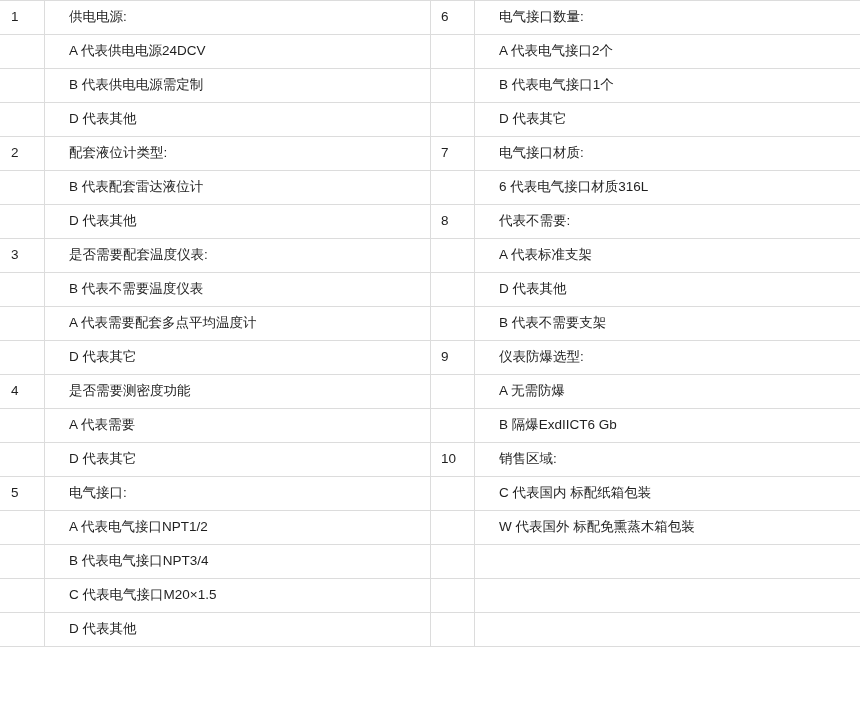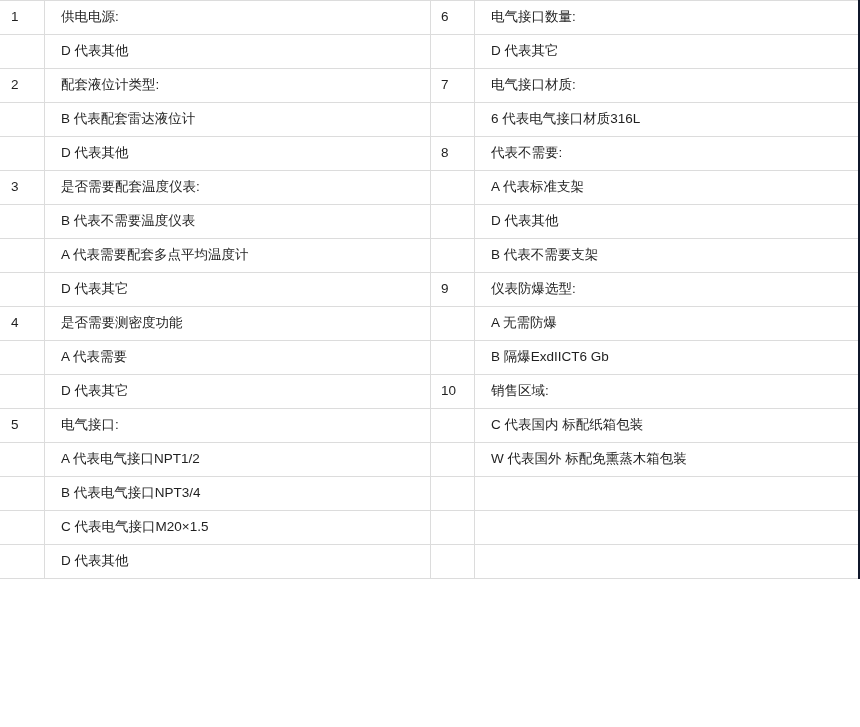--- a/index.html
+++ b/index.html
@@ -44,7 +44,7 @@
     color: #1f1f1f;
   }
   table.spec-table td.text {
-    padding-left: 16px;
+    padding-left: 24px;
   }
   table.spec-table tr:first-child td {
     border-top: 1px solid #dcdcdc;

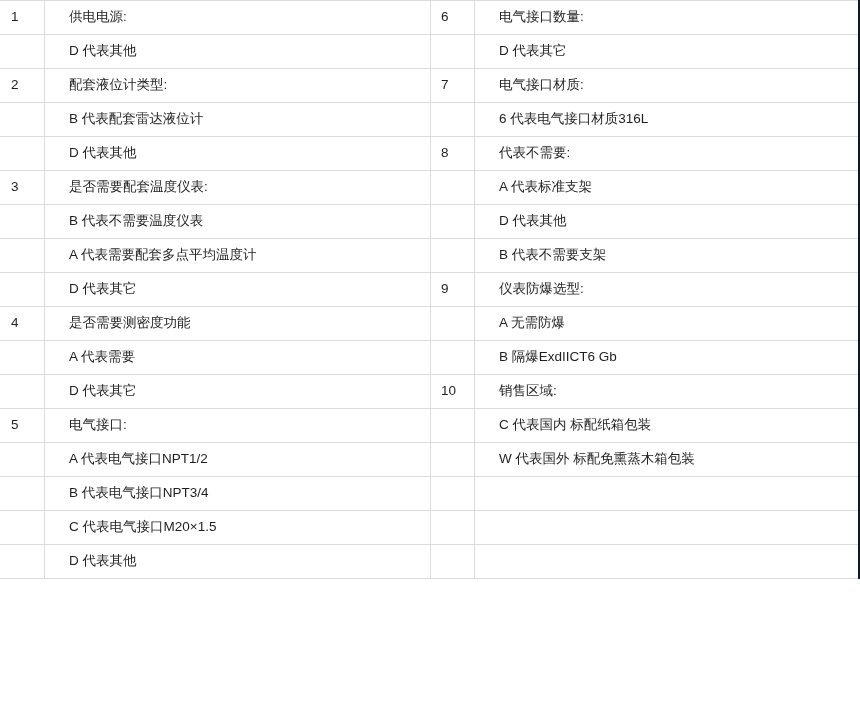--- a/index.html
+++ b/index.html
@@ -51,7 +51,7 @@
   }
   
   table.spec-table td:first-child { border-left: 1px solid #ffffff; }
-  table.spec-table td:last-child  { border-right: 5px solid #0f172a; }
+  table.spec-table td:last-child  { border-right: 2px solid #0f172a; }
 </style>
 </head>
 <body>

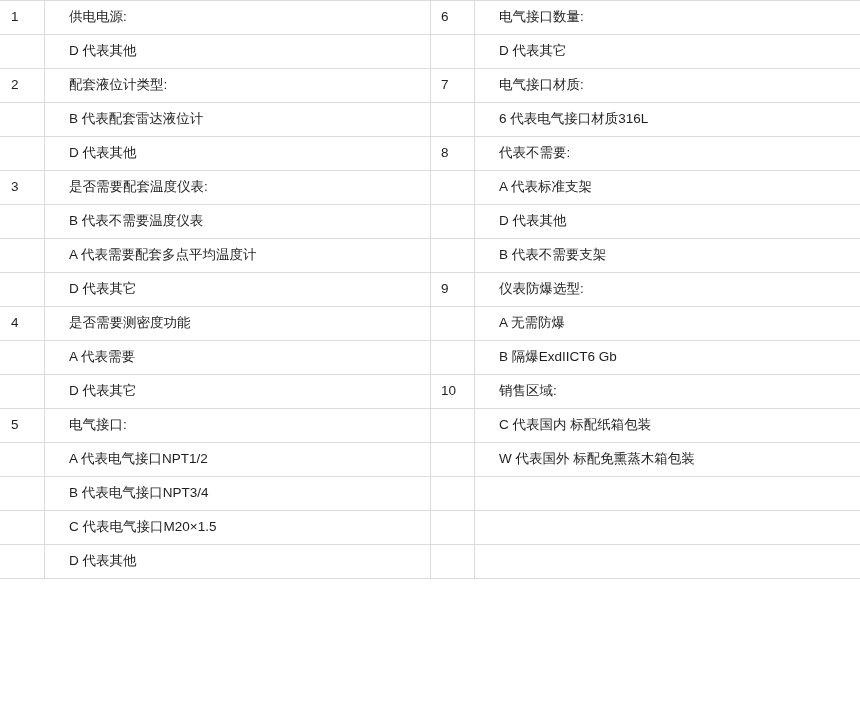--- a/index.html
+++ b/index.html
@@ -70,6 +70,12 @@
           <td class="text">供电电源:</td>
           <td class="num">6</td>
           <td class="text">电气接口数量:</td>
+        </tr>
+        <tr>
+          <td class="num"></td>
+          <td class="text">A 代表供电电源24DCV</td>
+          <td class="num"></td>
+          <td class="text">A 代表电气接口2个</td>
         </tr>
         <tr>
           <td class="num"></td>

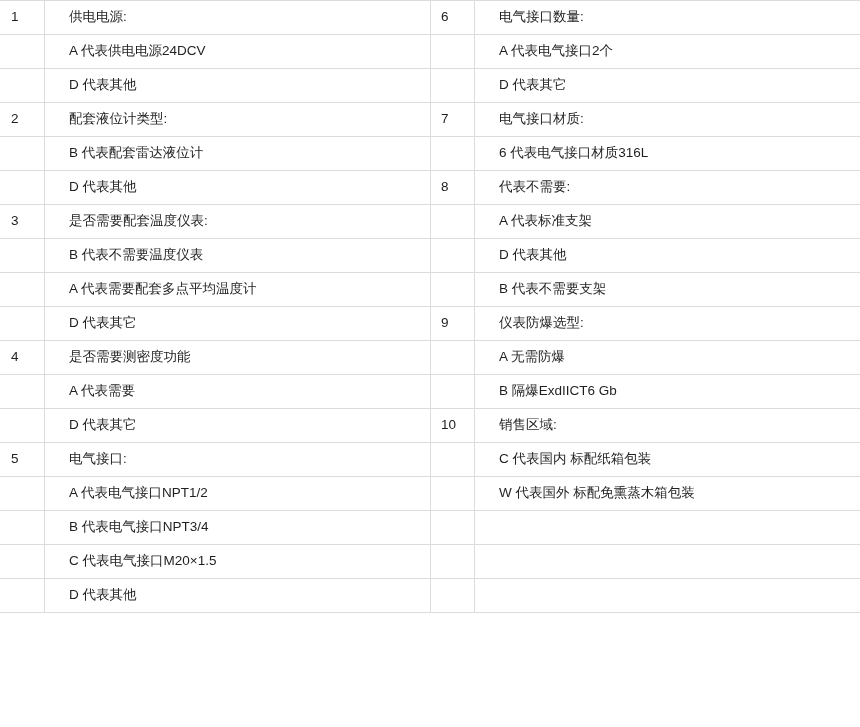--- a/index.html
+++ b/index.html
@@ -76,6 +76,12 @@
           <td class="text">A 代表供电电源24DCV</td>
           <td class="num"></td>
           <td class="text">A 代表电气接口2个</td>
+        </tr>
+        <tr>
+          <td class="num"></td>
+          <td class="text">B 代表供电电源需定制</td>
+          <td class="num"></td>
+          <td class="text">B 代表电气接口1个</td>
         </tr>
         <tr>
           <td class="num"></td>

